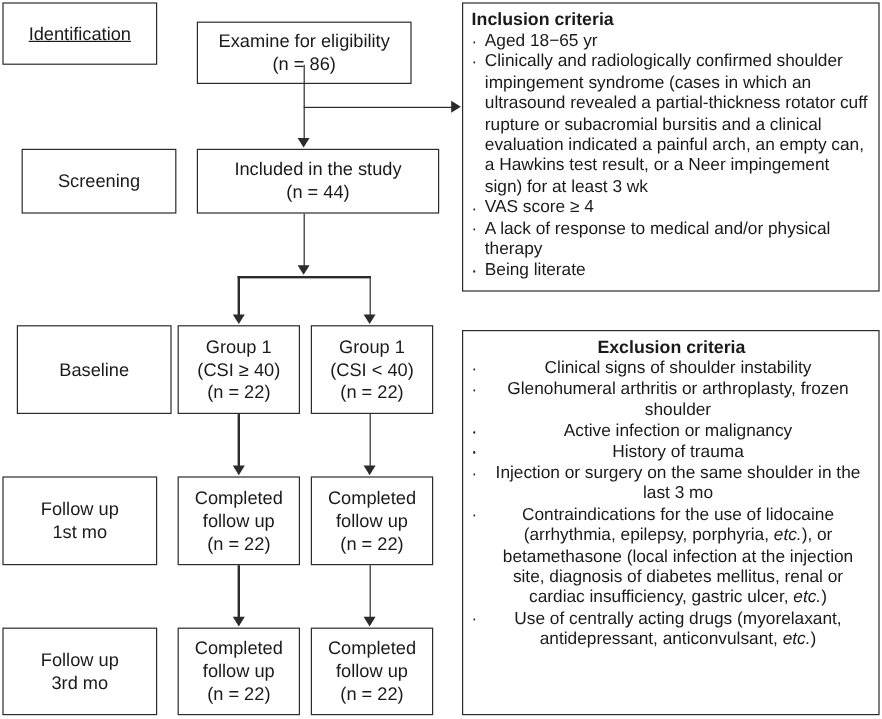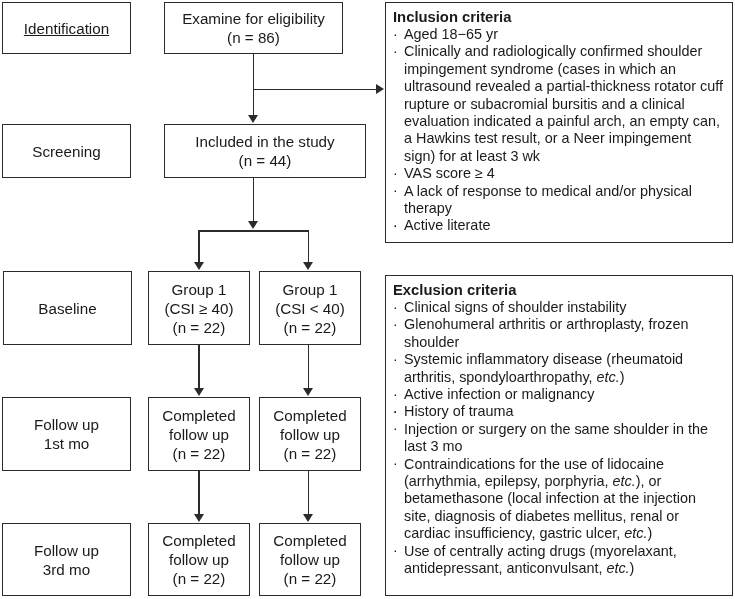--- a/index.html
+++ b/index.html
@@ -124,7 +124,7 @@
 3rd mo</span>
   </div>
 
-  <div class="box" style="left:164px; top:2px; width:179px; height:52px;">
+  <div class="box" style="left:164px; top:18px; width:179px; height:52px;">
     <span class="lines">Examine for eligibility
 (n = 86)</span>
   </div>

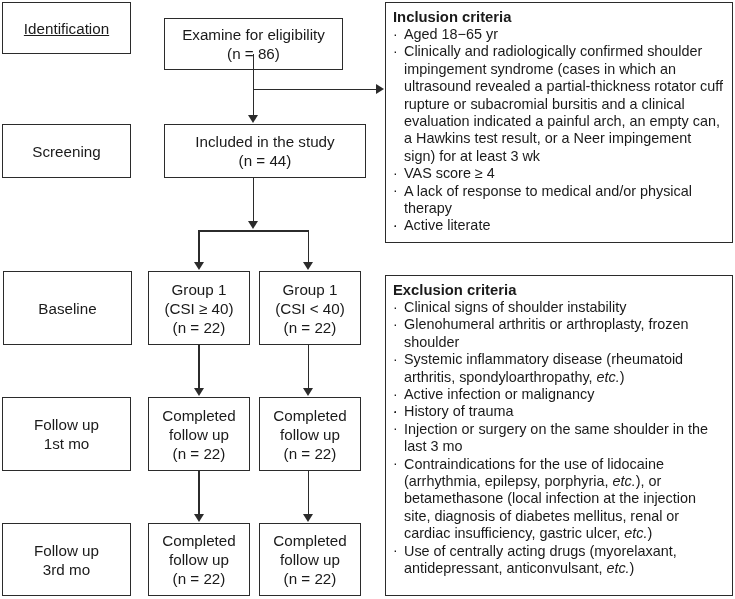--- a/index.html
+++ b/index.html
@@ -106,7 +106,7 @@
     <span class="lines">Identification</span>
   </div>
 
-  <div class="box" style="left:2px; top:124px; width:129px; height:54px;">
+  <div class="box" style="left:18px; top:124px; width:129px; height:54px;">
     <span class="lines">Screening</span>
   </div>
 

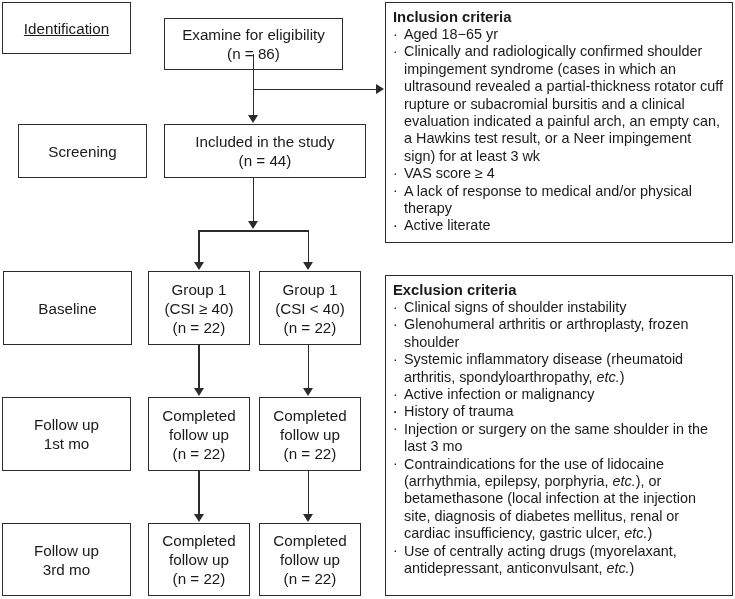--- a/index.html
+++ b/index.html
@@ -207,7 +207,7 @@
       <li><span class="bullet">·</span><span>VAS score ≥ 4</span></li>
       <li><span class="bullet">·</span><span>A lack of response to medical and/or physical therapy</span></li>
       <li><span class="bullet">·</span></li>
-      <li><span class="bullet">·</span><span>Active literate</span></li>
+      <li><span class="bullet">·</span><span>Being literate</span></li>
     </ul>
   </div>
 

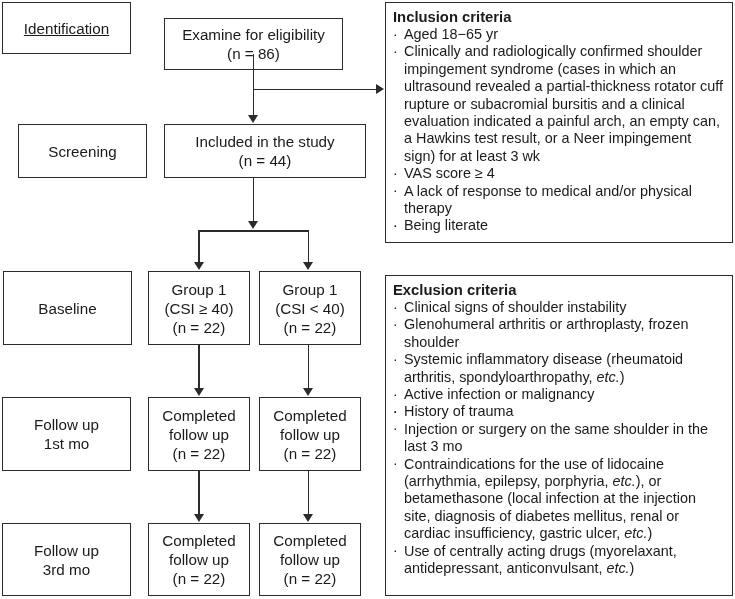--- a/index.html
+++ b/index.html
@@ -211,7 +211,7 @@
     </ul>
   </div>
 
-  <div class="panel" style="left:385px; top:275px; width:348px; height:321px;">
+  <div class="panel" style="left:385px; top:275px; width:348px; height:321px;text-align:center;">
     <div class="panel-title">Exclusion criteria</div>
     <ul class="crit-list">
       <li><span class="bullet">·</span><span>Clinical signs of shoulder instability</span></li>

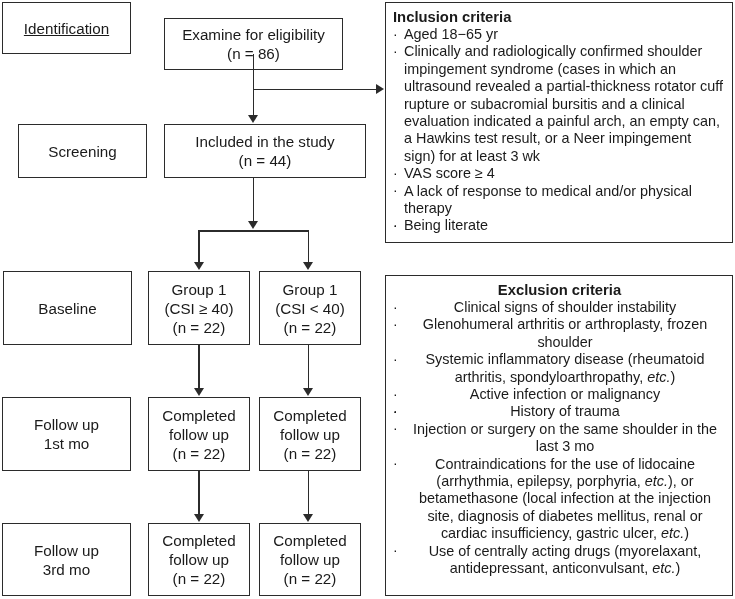--- a/index.html
+++ b/index.html
@@ -110,7 +110,7 @@
     <span class="lines">Screening</span>
   </div>
 
-  <div class="box" style="left:3px; top:271px; width:129px; height:74px;align-items:center;">
+  <div class="box" style="left:14px; top:271px; width:129px; height:74px;align-items:center;">
     <span class="lines">Baseline</span>
   </div>
 

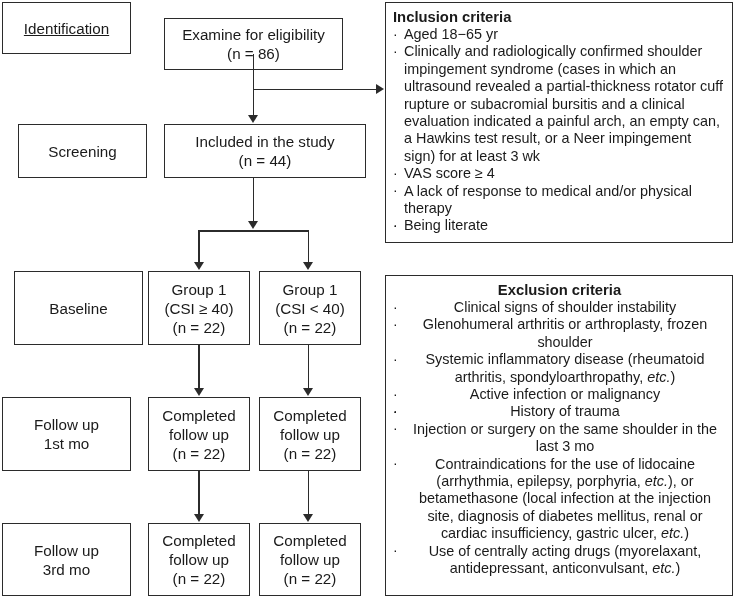--- a/index.html
+++ b/index.html
@@ -216,7 +216,7 @@
     <ul class="crit-list">
       <li><span class="bullet">·</span><span>Clinical signs of shoulder instability</span></li>
       <li><span class="bullet">·</span><span>Glenohumeral arthritis or arthroplasty, frozen shoulder</span></li>
-      <li><span class="bullet">·</span><span>Systemic inflammatory disease (rheumatoid arthritis, spondyloarthropathy, <span class="it">etc.</span>)</span></li>
+      <li><span class="bullet">·</span></li>
       <li><span class="bullet">·</span><span>Active infection or malignancy</span></li>
       <li><span class="bullet">·</span></li>
       <li><span class="bullet">·</span></li>

